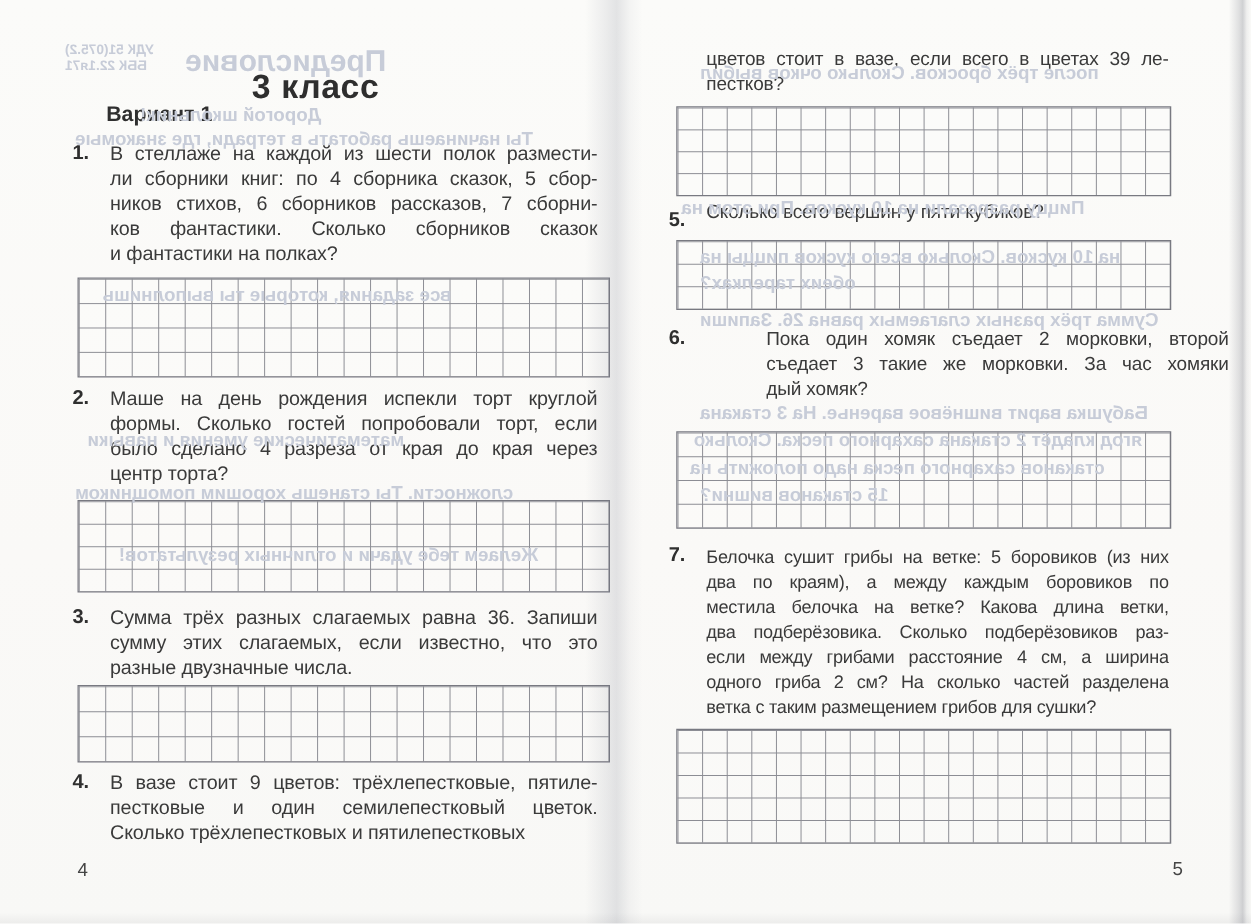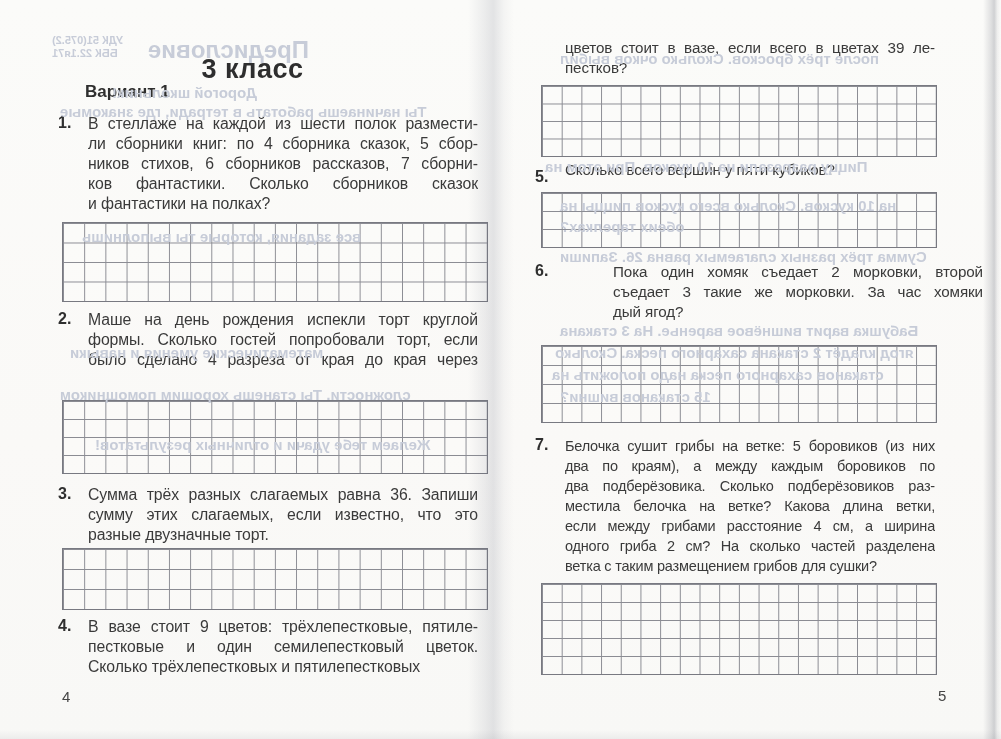--- a/index.html
+++ b/index.html
@@ -125,7 +125,7 @@
         <div class="ptext" style="left: 75px; top: 262px; width: 370px; margin-left: 48px;">
           <div class="pline">Пока один хомяк съедает 2 морковки, второй</div>
           <div class="pline">съедает 3 такие же морковки. За час хомяки</div>
-          <div class="pline last">дый ягод?</div>
+          <div class="pline last">дый хомяк?</div>
         </div>
         <div class="pnum" style="left: 45px; top: 436px;">7.</div>
         <div class="ptext compact" style="left: 75px; top: 436px; width: 370px;">

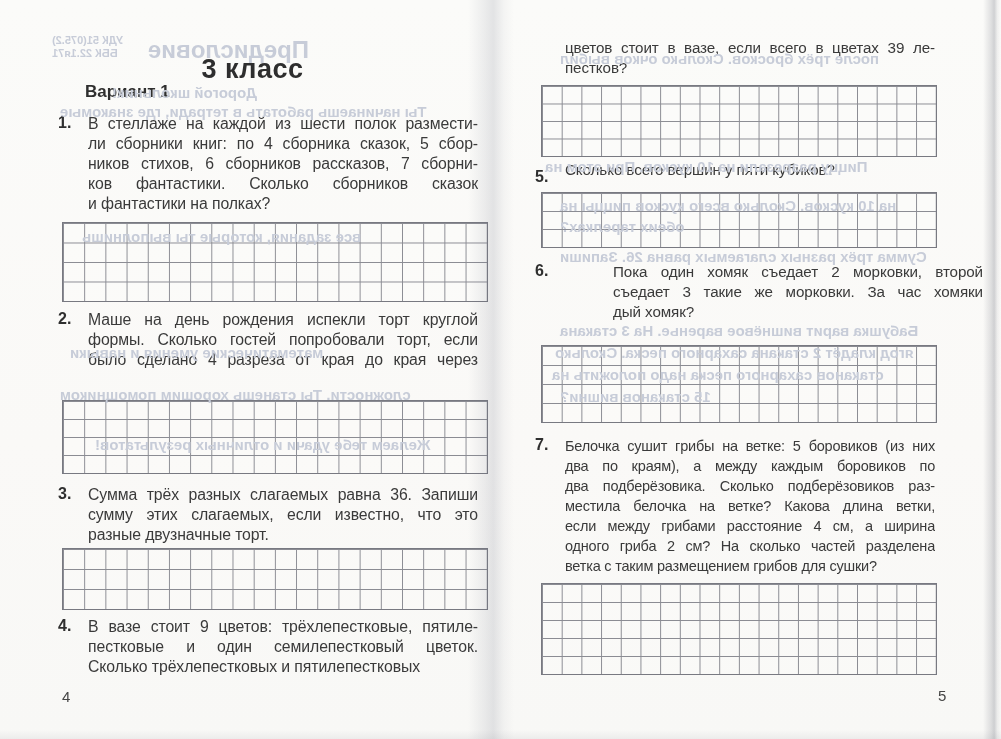--- a/index.html
+++ b/index.html
@@ -82,6 +82,7 @@
           <div class="pline">Маше на день рождения испекли торт круглой</div>
           <div class="pline">формы. Сколько гостей попробовали торт, если</div>
           <div class="pline">было сделано 4 разреза от края до края через</div>
+          <div class="pline last">центр торта?</div>
         </div>
         <div class="pnum" style="left: 58px; top: 485px;">3.</div>
         <div class="ptext" style="left: 88px; top: 485px; width: 390px;">

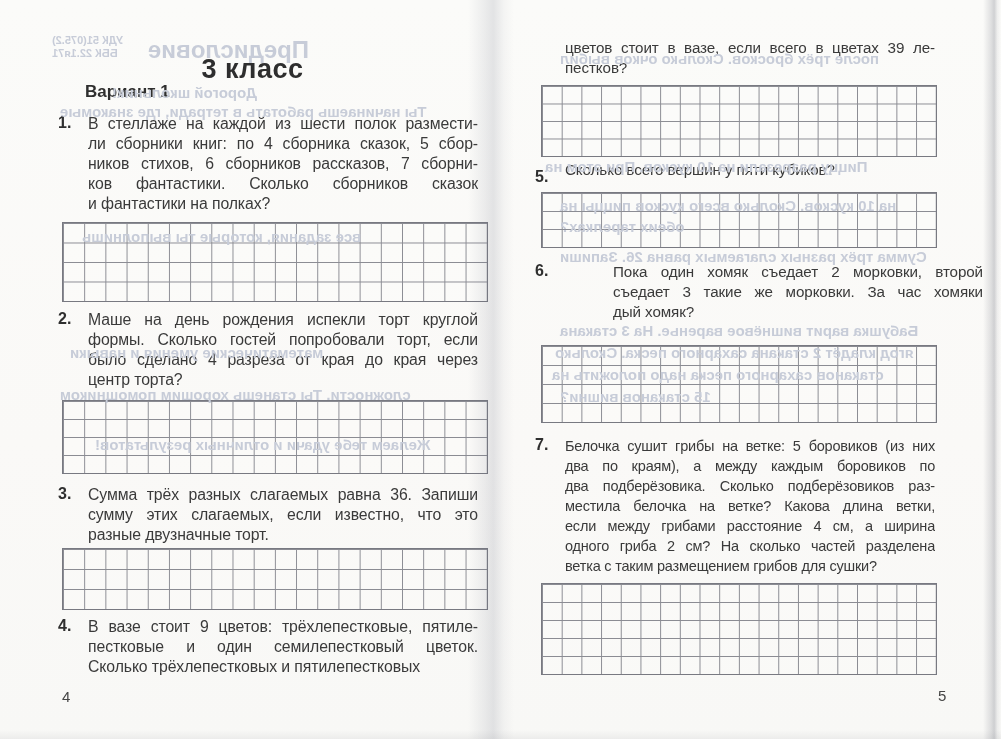--- a/index.html
+++ b/index.html
@@ -132,8 +132,8 @@
         <div class="ptext compact" style="left: 75px; top: 436px; width: 370px;">
           <div class="pline">Белочка сушит грибы на ветке: 5 боровиков (из них</div>
           <div class="pline">два по краям), а между каждым боровиков по</div>
+          <div class="pline">местила белочка на ветке? Какова длина ветки,</div>
           <div class="pline">два подберёзовика. Сколько подберёзовиков раз-</div>
-          <div class="pline">местила белочка на ветке? Какова длина ветки,</div>
           <div class="pline">если между грибами расстояние 4 см, а ширина</div>
           <div class="pline">одного гриба 2 см? На сколько частей разделена</div>
           <div class="pline last">ветка с таким размещением грибов для сушки?</div>

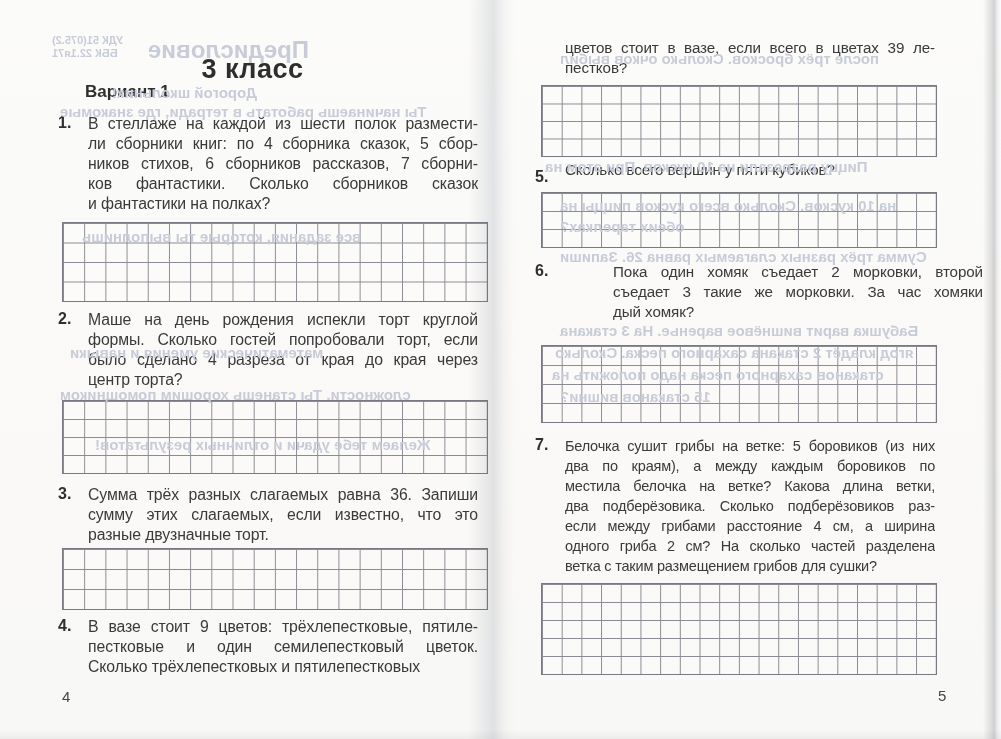--- a/index.html
+++ b/index.html
@@ -88,7 +88,7 @@
         <div class="ptext" style="left: 88px; top: 485px; width: 390px;">
           <div class="pline">Сумма трёх разных слагаемых равна 36. Запиши</div>
           <div class="pline">сумму этих слагаемых, если известно, что это</div>
-          <div class="pline last">разные двузначные торт.</div>
+          <div class="pline last">разные двузначные числа.</div>
         </div>
         <div class="pnum" style="left: 58px; top: 617px;">4.</div>
         <div class="ptext" style="left: 88px; top: 617px; width: 390px;">

